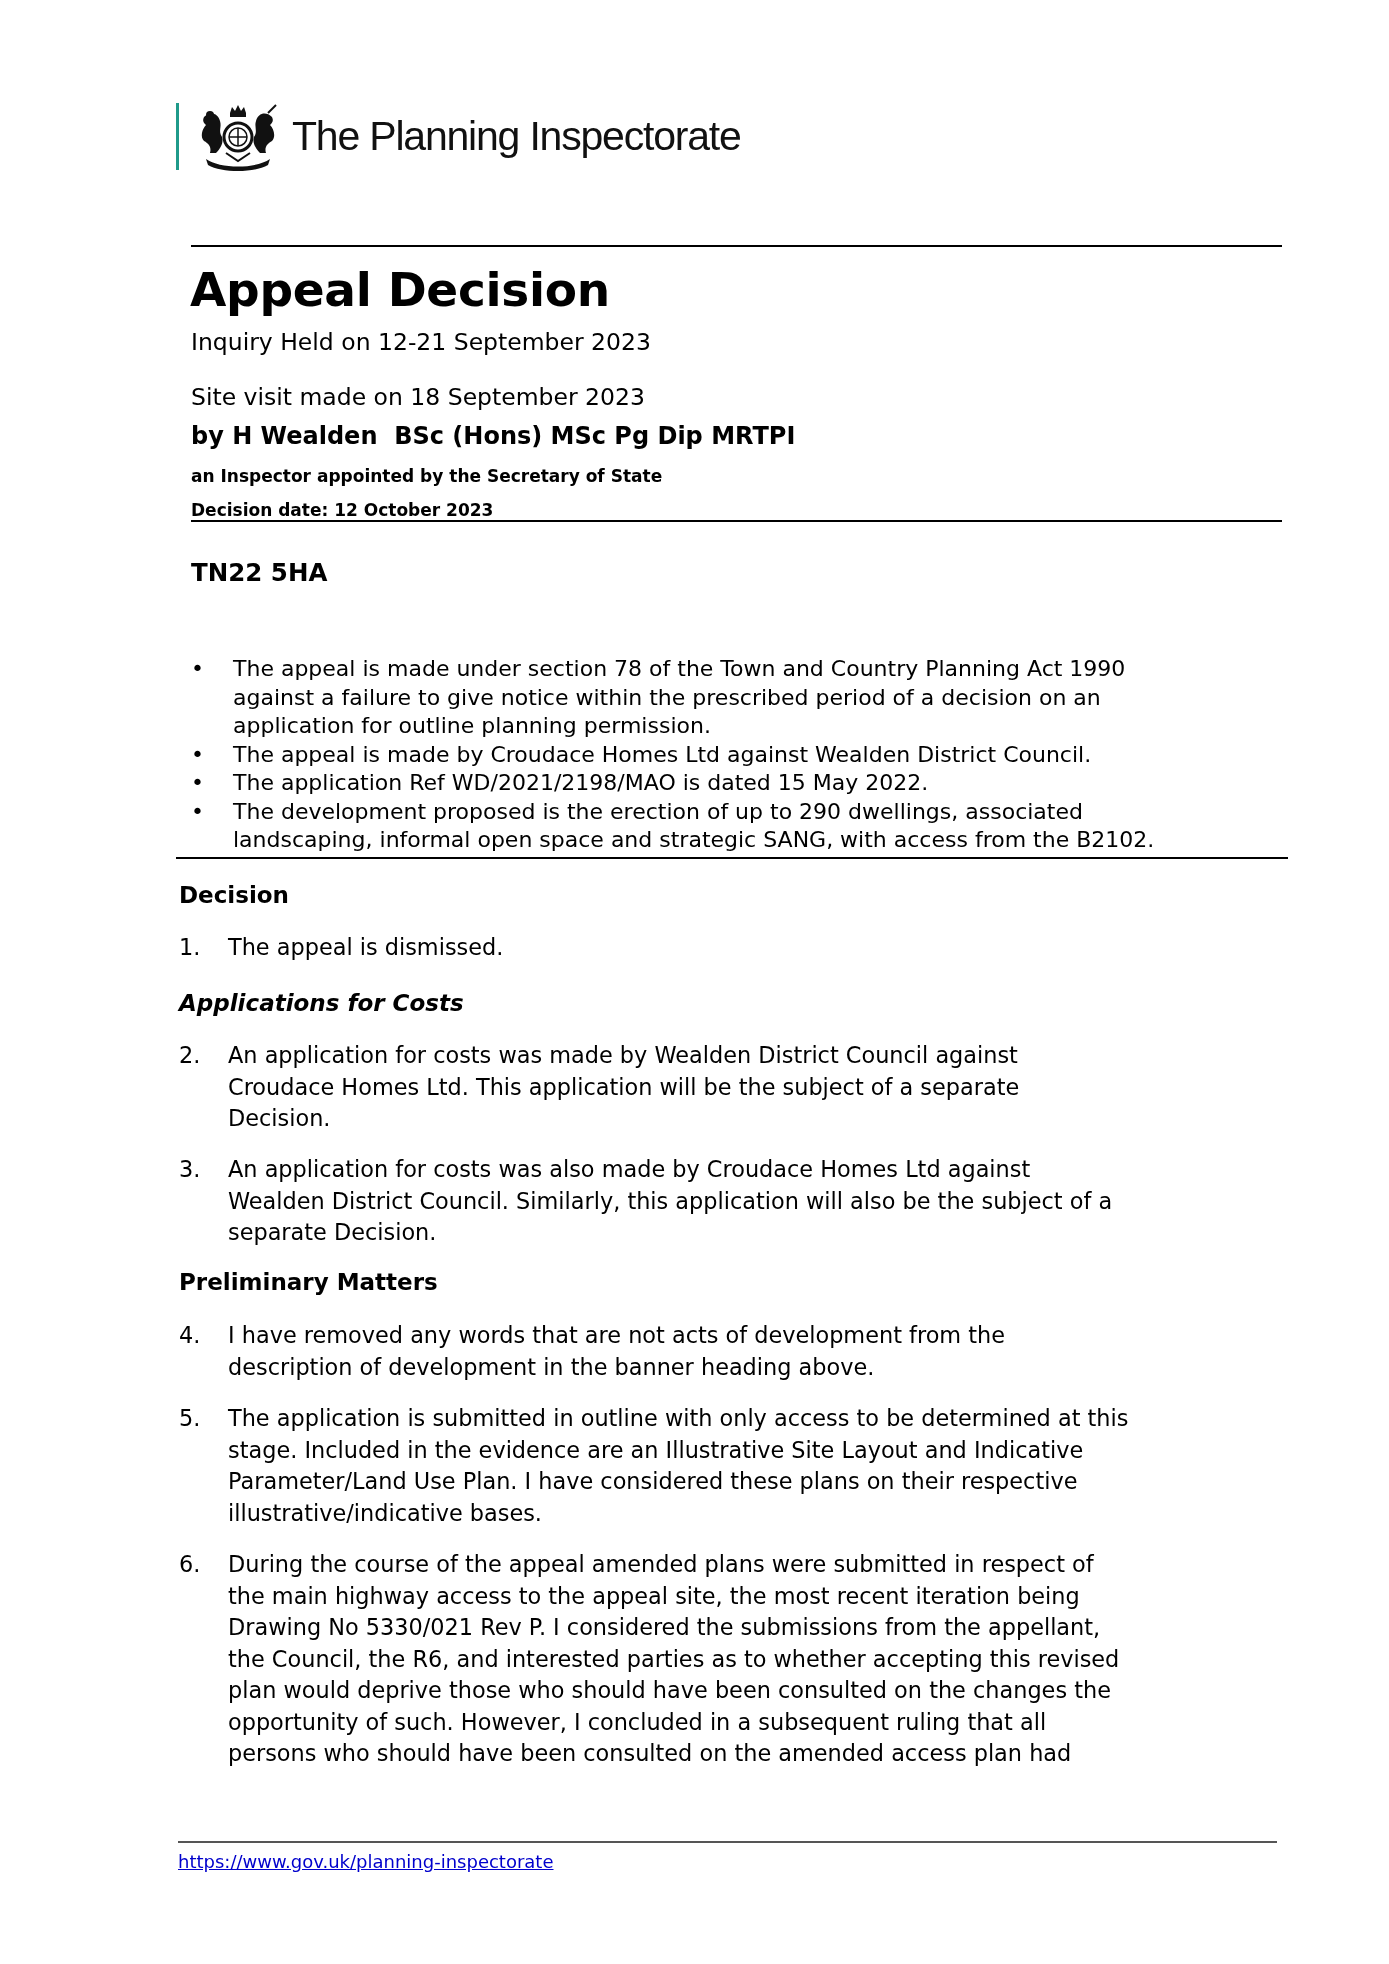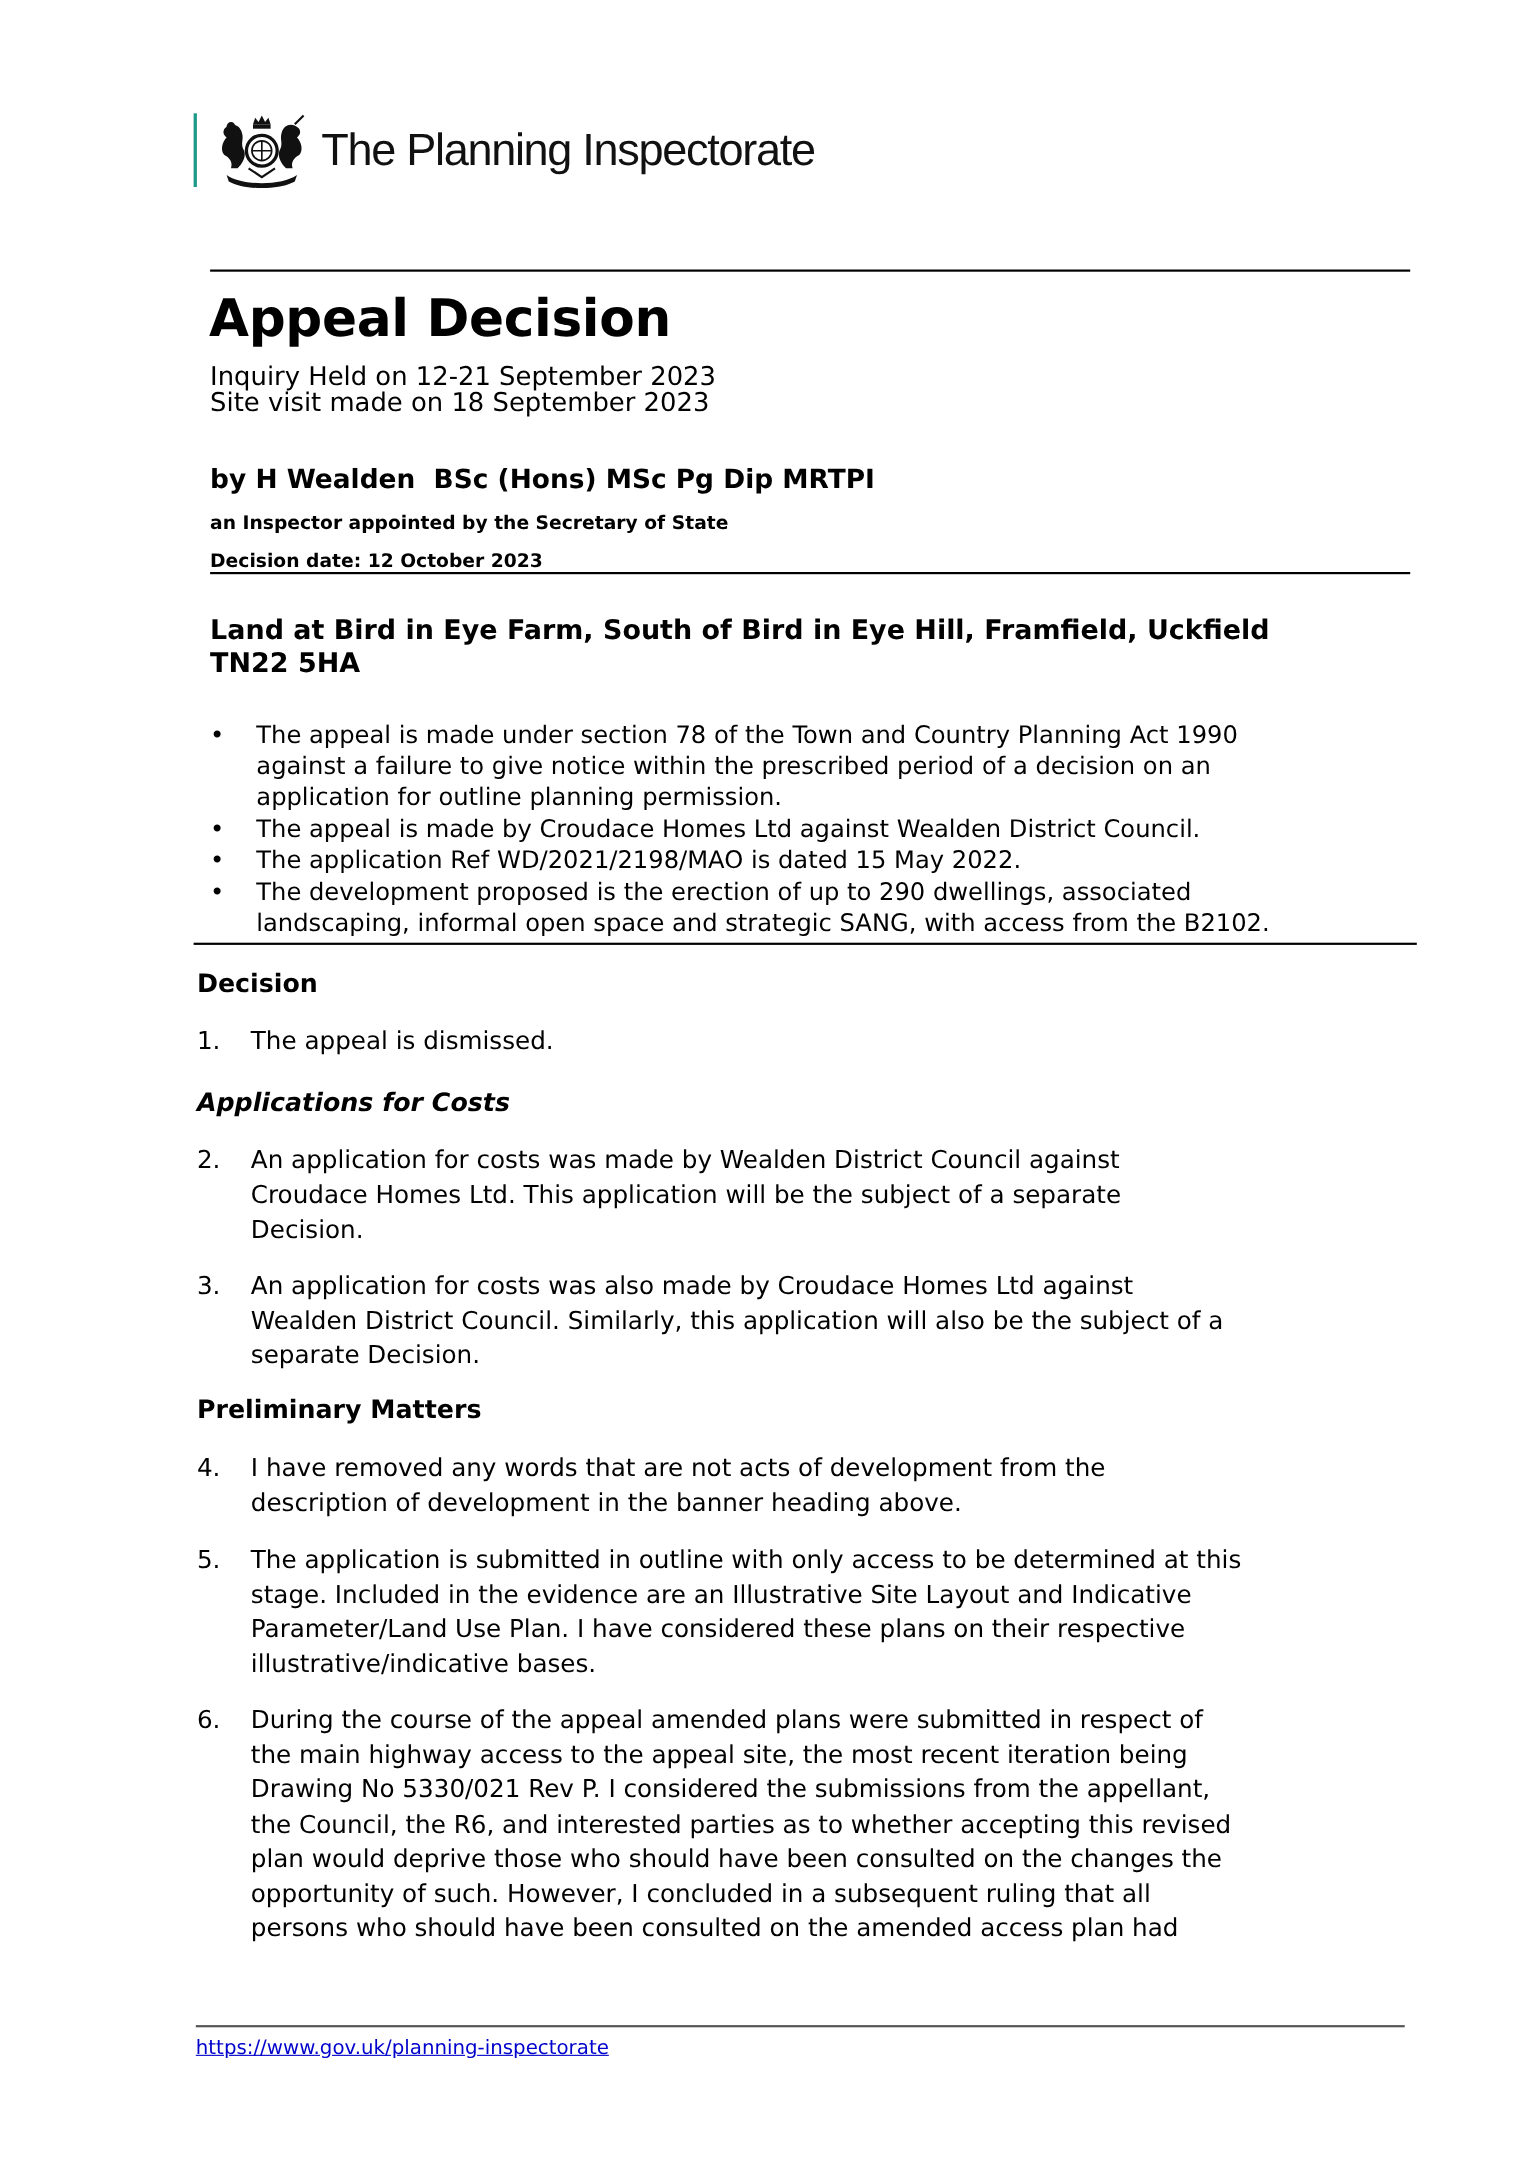--- a/index.html
+++ b/index.html
@@ -58,7 +58,7 @@
 <div class="rule" style="left:191px; top:245px; width:1091px; height:2px;"></div>
 <div class="abs title">Appeal Decision</div>
 <div class="abs sub" style="top:327px;">Inquiry Held on 12-21 September 2023</div>
-<div class="abs sub" style="top:351px;">Site visit made on 18 September 2023</div>
+<div class="abs sub" style="top:382px;">Site visit made on 18 September 2023</div>
 <div class="abs by">by H Wealden  BSc (Hons) MSc Pg Dip MRTPI</div>
 <div class="abs appointed">an Inspector appointed by the Secretary of State</div>
 <div class="abs decdate">Decision date: 12 October 2023</div>

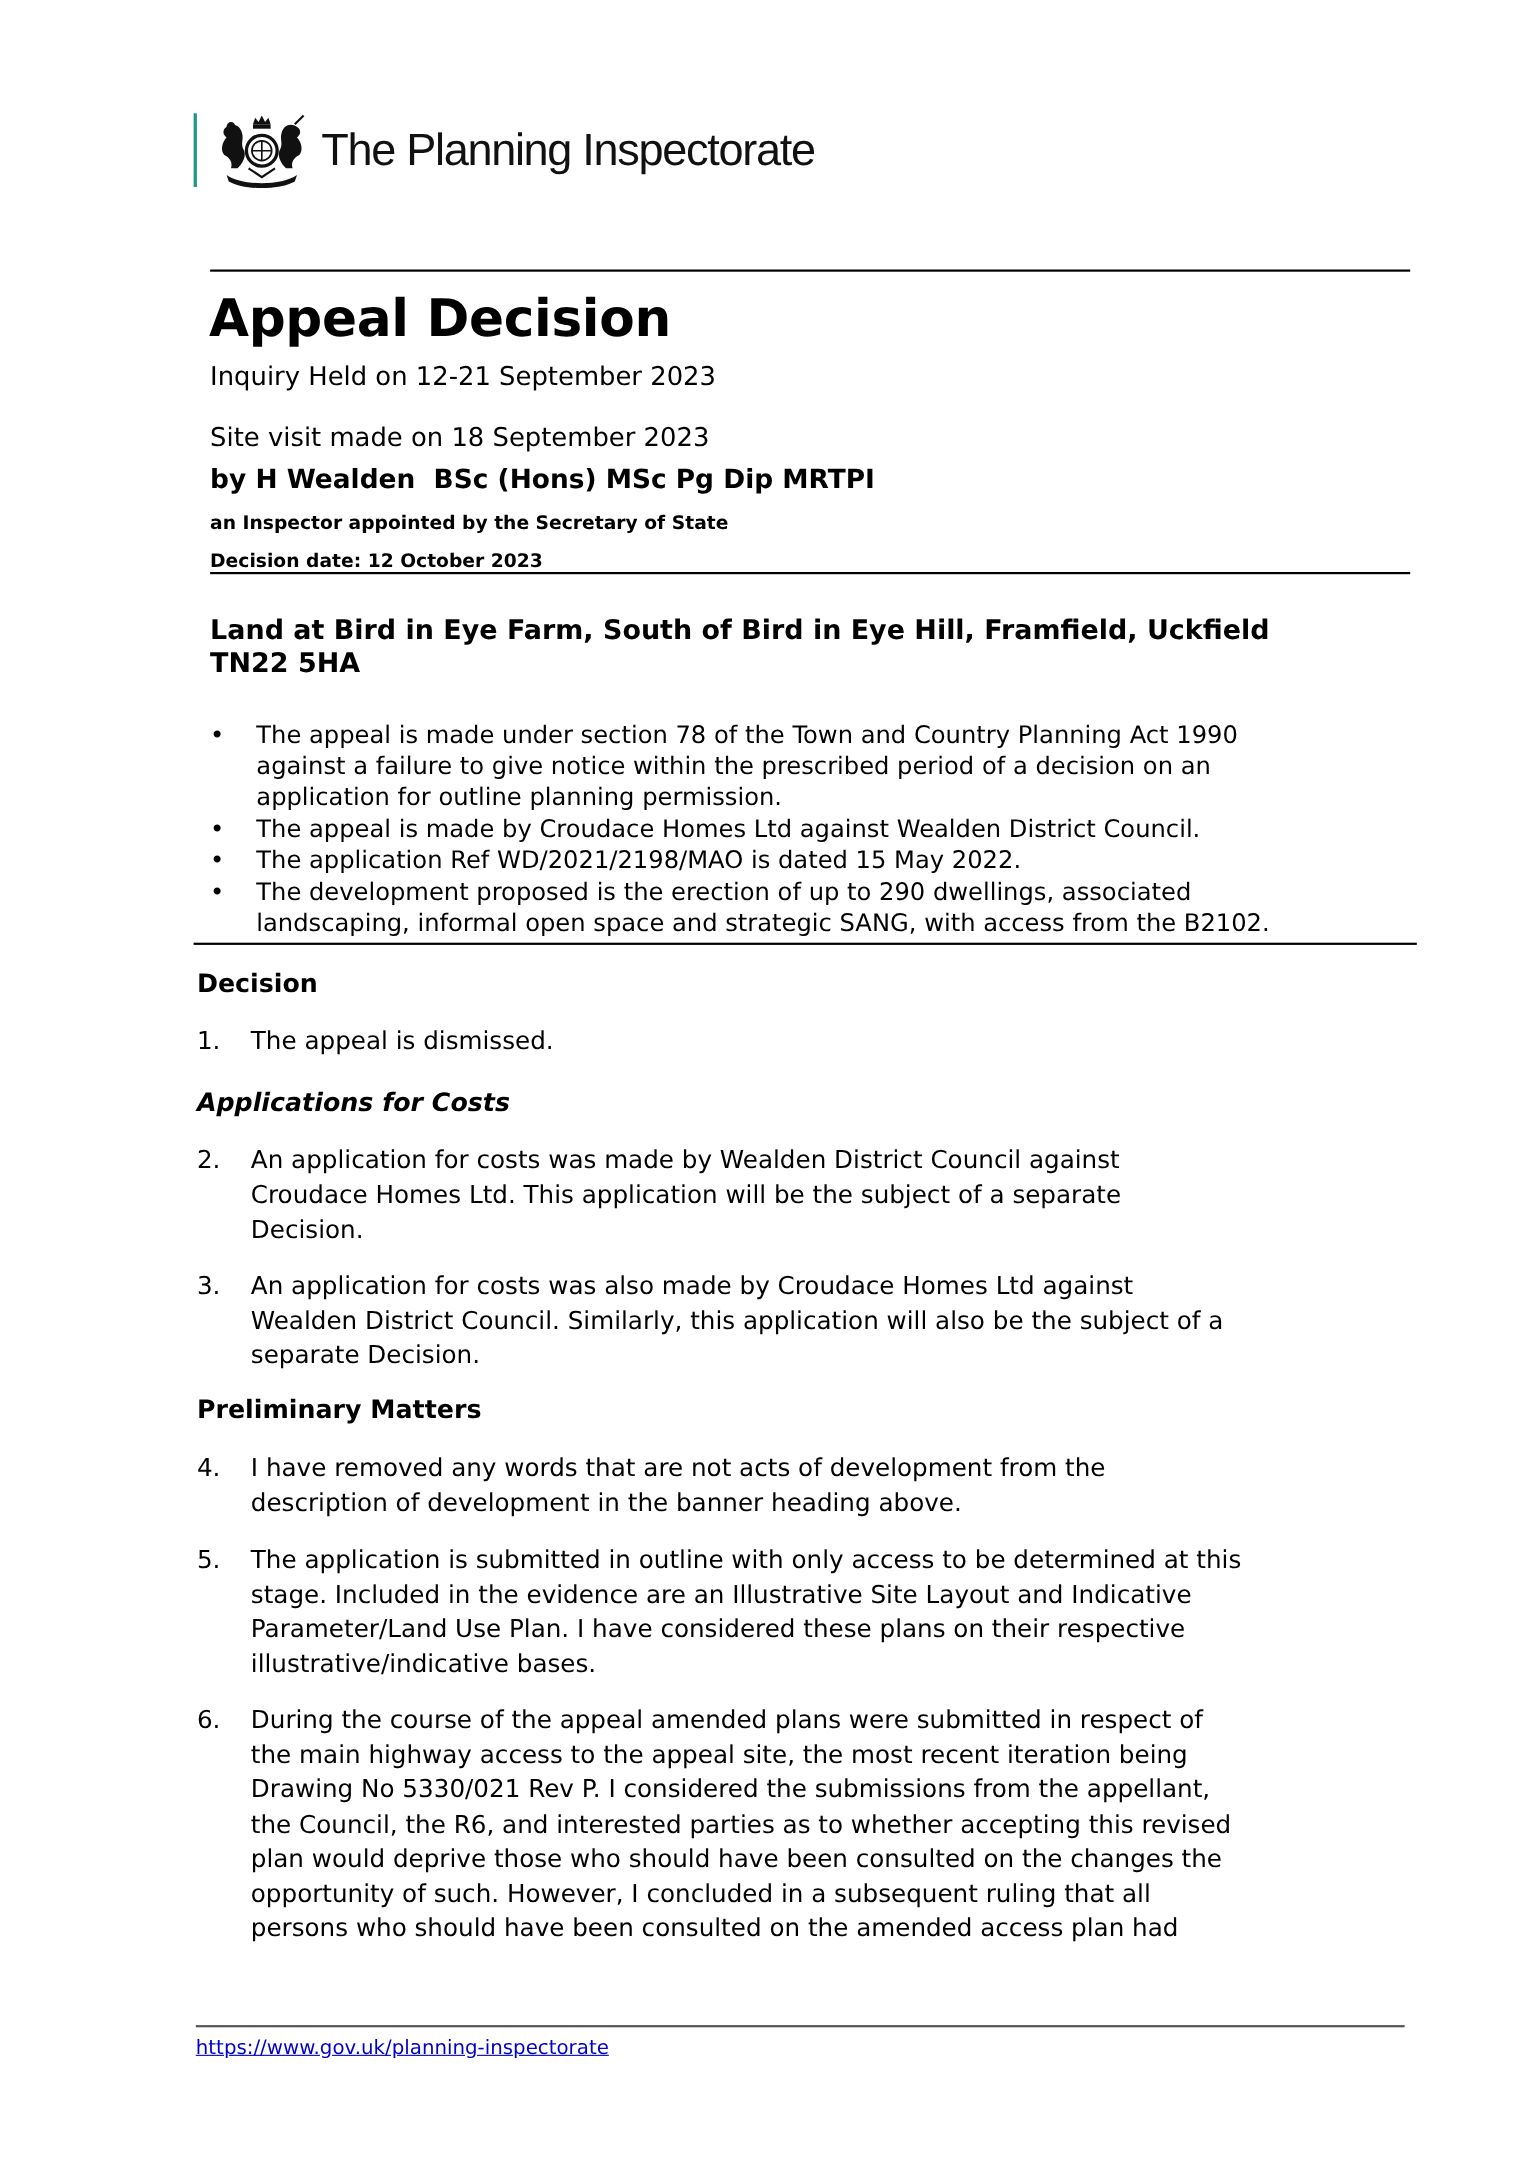--- a/index.html
+++ b/index.html
@@ -65,7 +65,6 @@
 <div class="rule" style="left:191px; top:520px; width:1091px; height:2px;"></div>
 
 <div class="abs ref-block">
-  <div>Land at Bird in Eye Farm, South of Bird in Eye Hill, Framfield, Uckfield</div>
   <div>TN22 5HA</div>
 </div>
 

